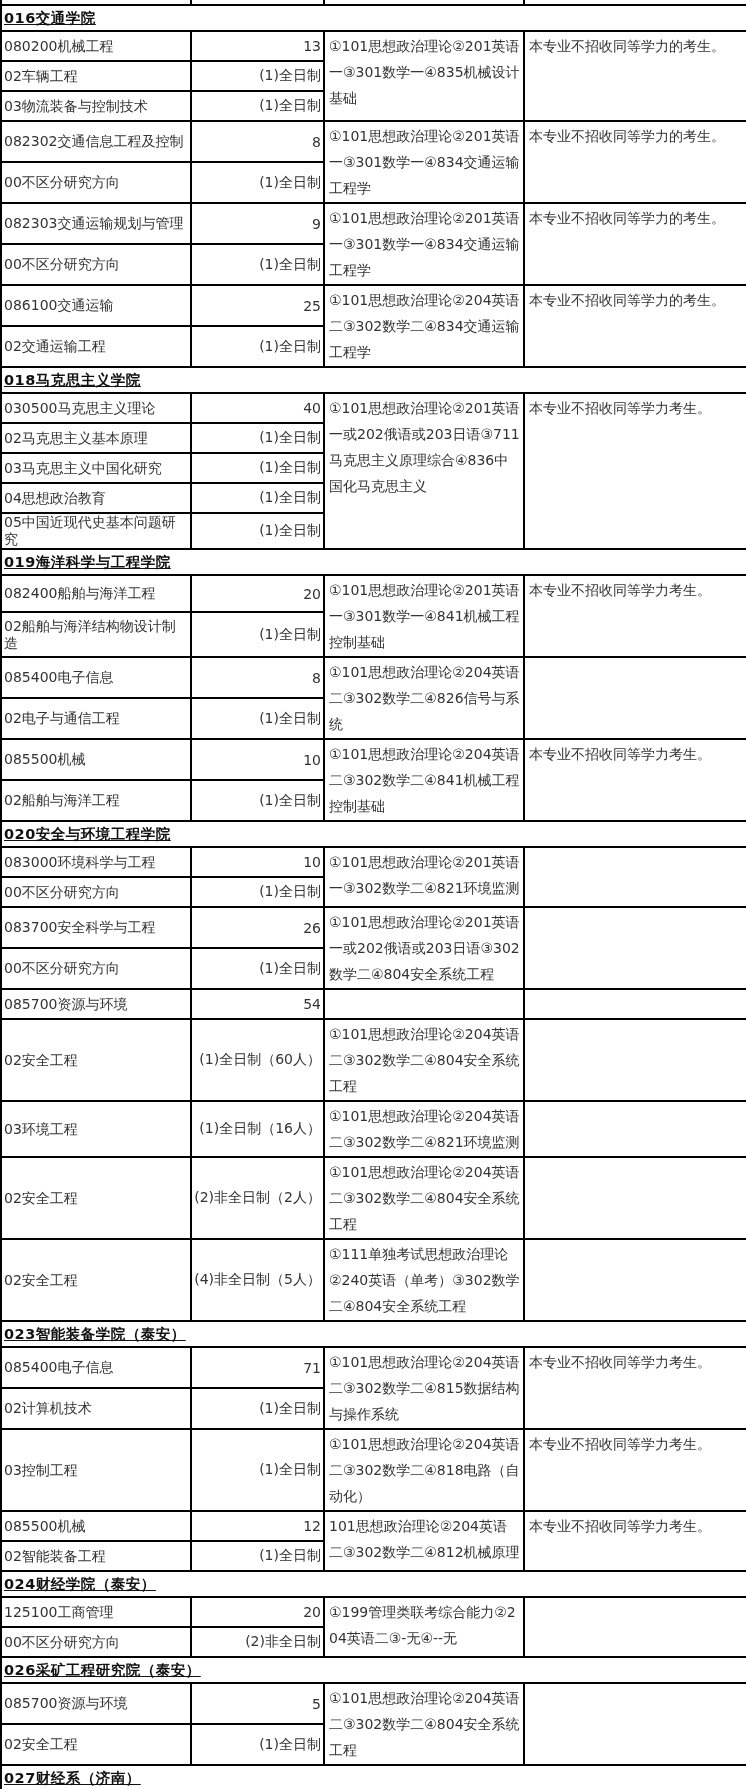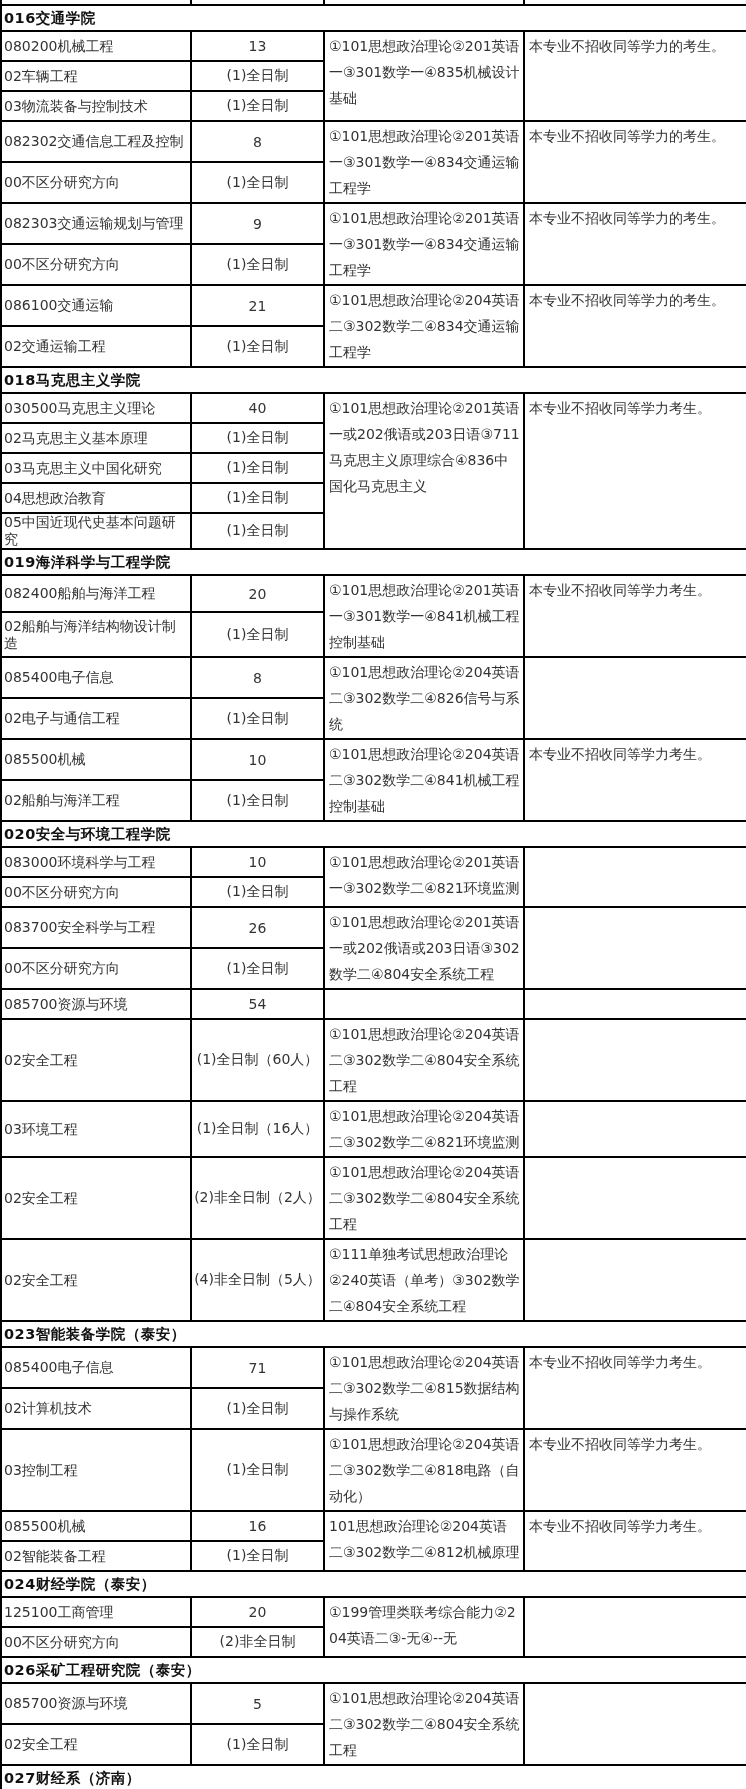--- a/index.html
+++ b/index.html
@@ -36,6 +36,7 @@
     padding: 1px 2px 1px 2px;
     font-size: 14.5px;
     letter-spacing: 0.5px;
+    text-decoration: underline;
   }
   td.c-major {
     height: 28px;

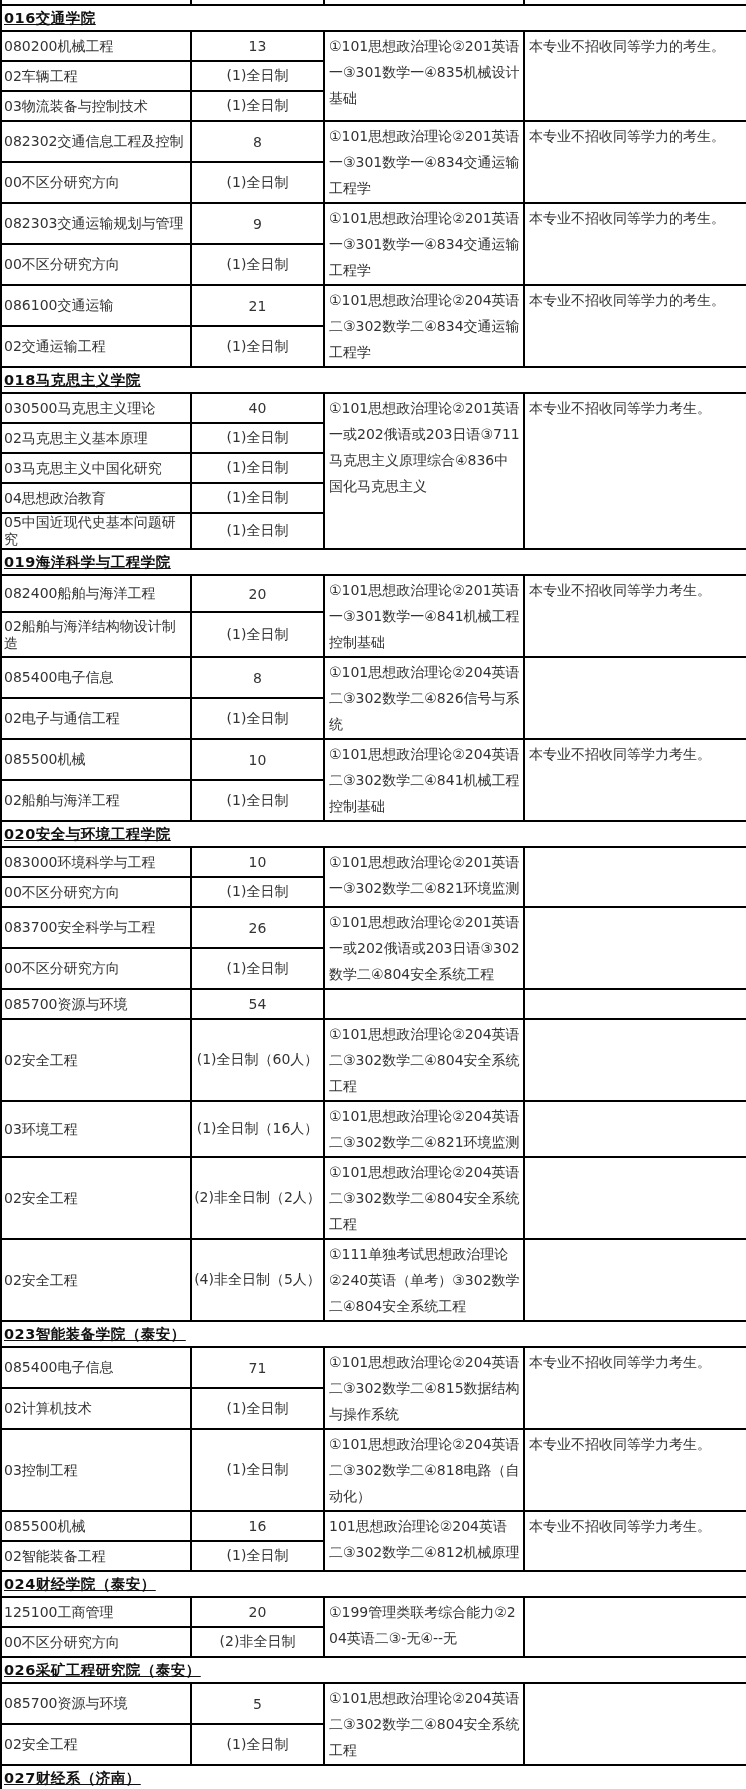--- a/index.html
+++ b/index.html
@@ -48,7 +48,7 @@
   td.c-enroll {
     height: 28px;
     vertical-align: middle;
-    text-align: center;
+    text-align: right;
     padding: 0 2px;
   }
   td.c-exam, td.c-remark {

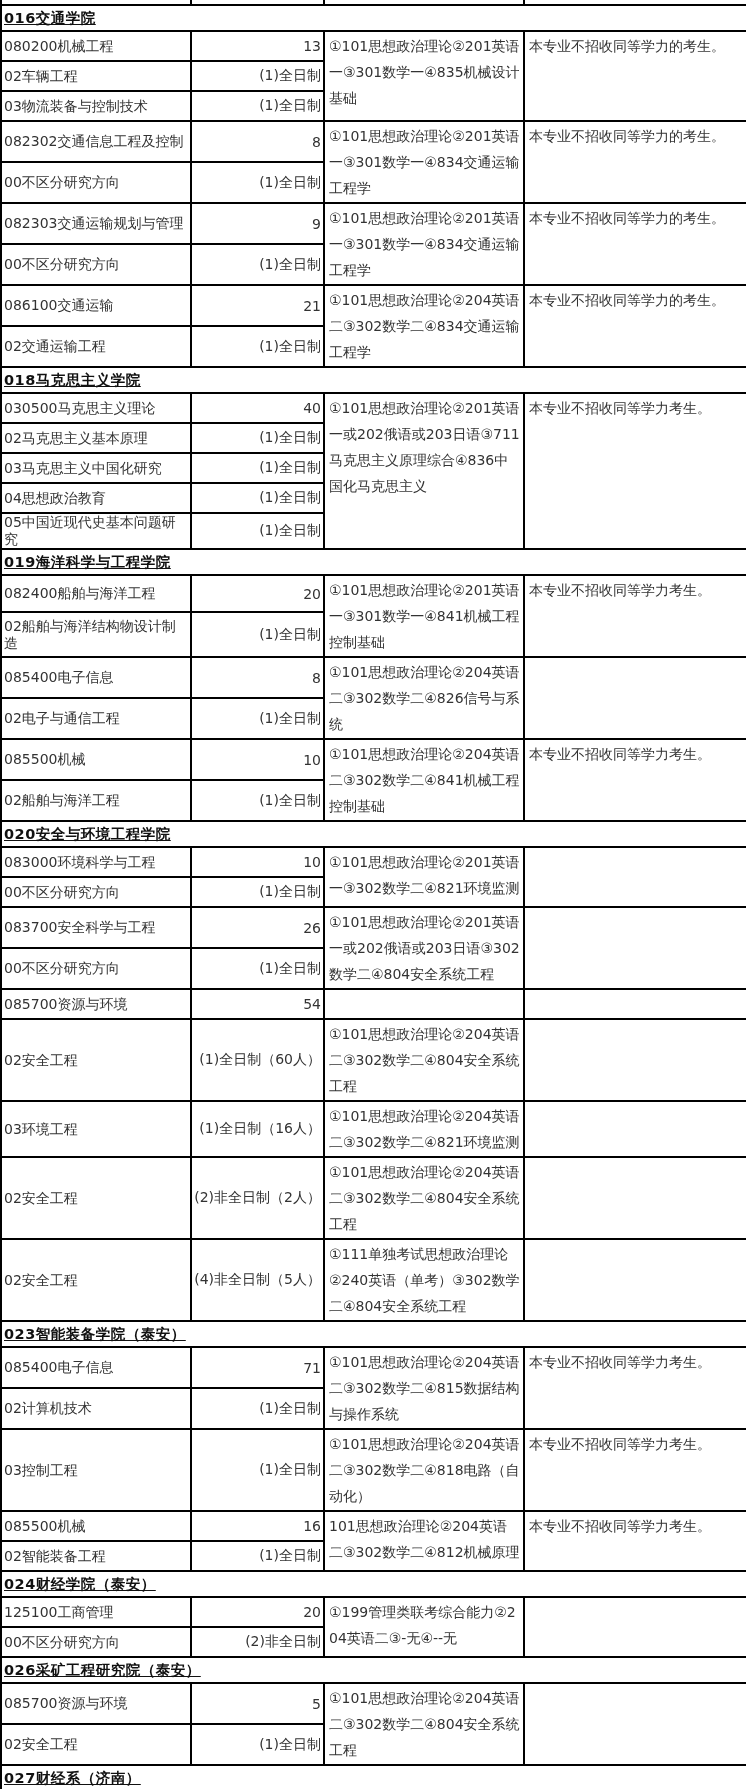--- a/index.html
+++ b/index.html
@@ -115,7 +115,7 @@
       </tr>
       <tr data-name="table-row">
         <td class="c-major" data-name="major-cell">086100交通运输</td>
-        <td class="c-enroll" data-name="enrollment-cell">21</td>
+        <td class="c-enroll" data-name="enrollment-cell">25</td>
         <td class="c-exam" data-name="exam-subjects-cell" rowspan="2">①101思想政治理论②204英语二③302数学二④834交通运输工程学</td>
         <td class="c-remark" data-name="remarks-cell" rowspan="2">本专业不招收同等学力的考生。</td>
       </tr>

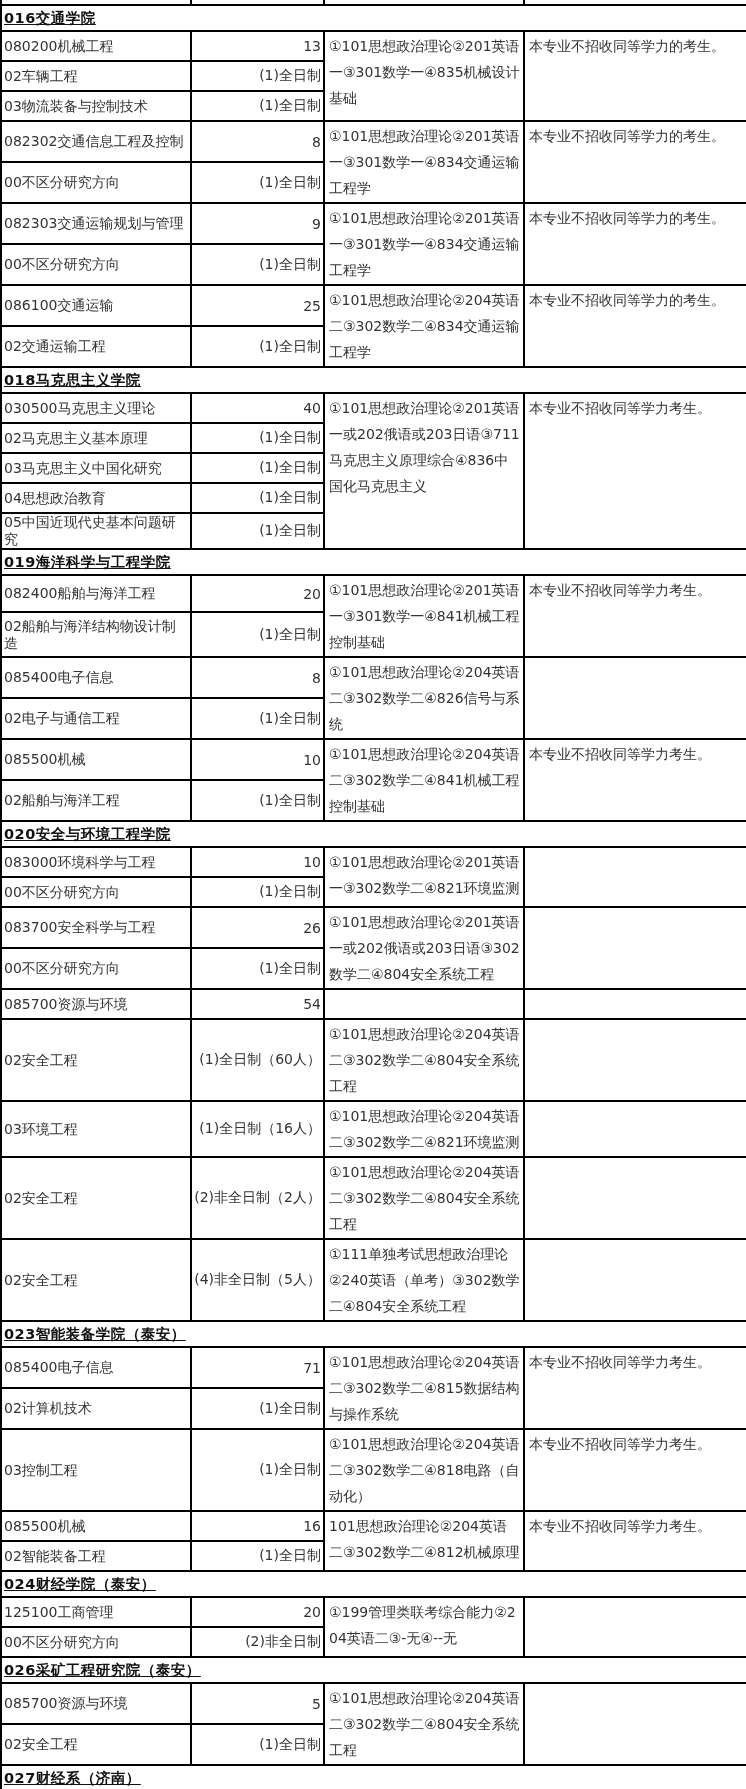--- a/index.html
+++ b/index.html
@@ -255,7 +255,7 @@
       </tr>
       <tr data-name="table-row">
         <td class="c-major" data-name="major-cell">085500机械</td>
-        <td class="c-enroll" data-name="enrollment-cell">16</td>
+        <td class="c-enroll" data-name="enrollment-cell">12</td>
         <td class="c-exam" data-name="exam-subjects-cell" rowspan="2">101思想政治理论②204英语二③302数学二④812机械原理</td>
         <td class="c-remark" data-name="remarks-cell" rowspan="2">本专业不招收同等学力考生。</td>
       </tr>

